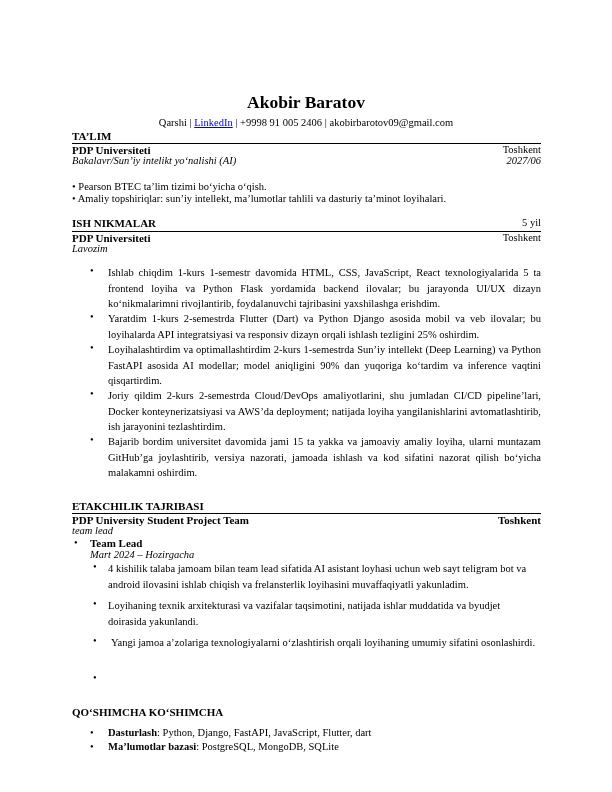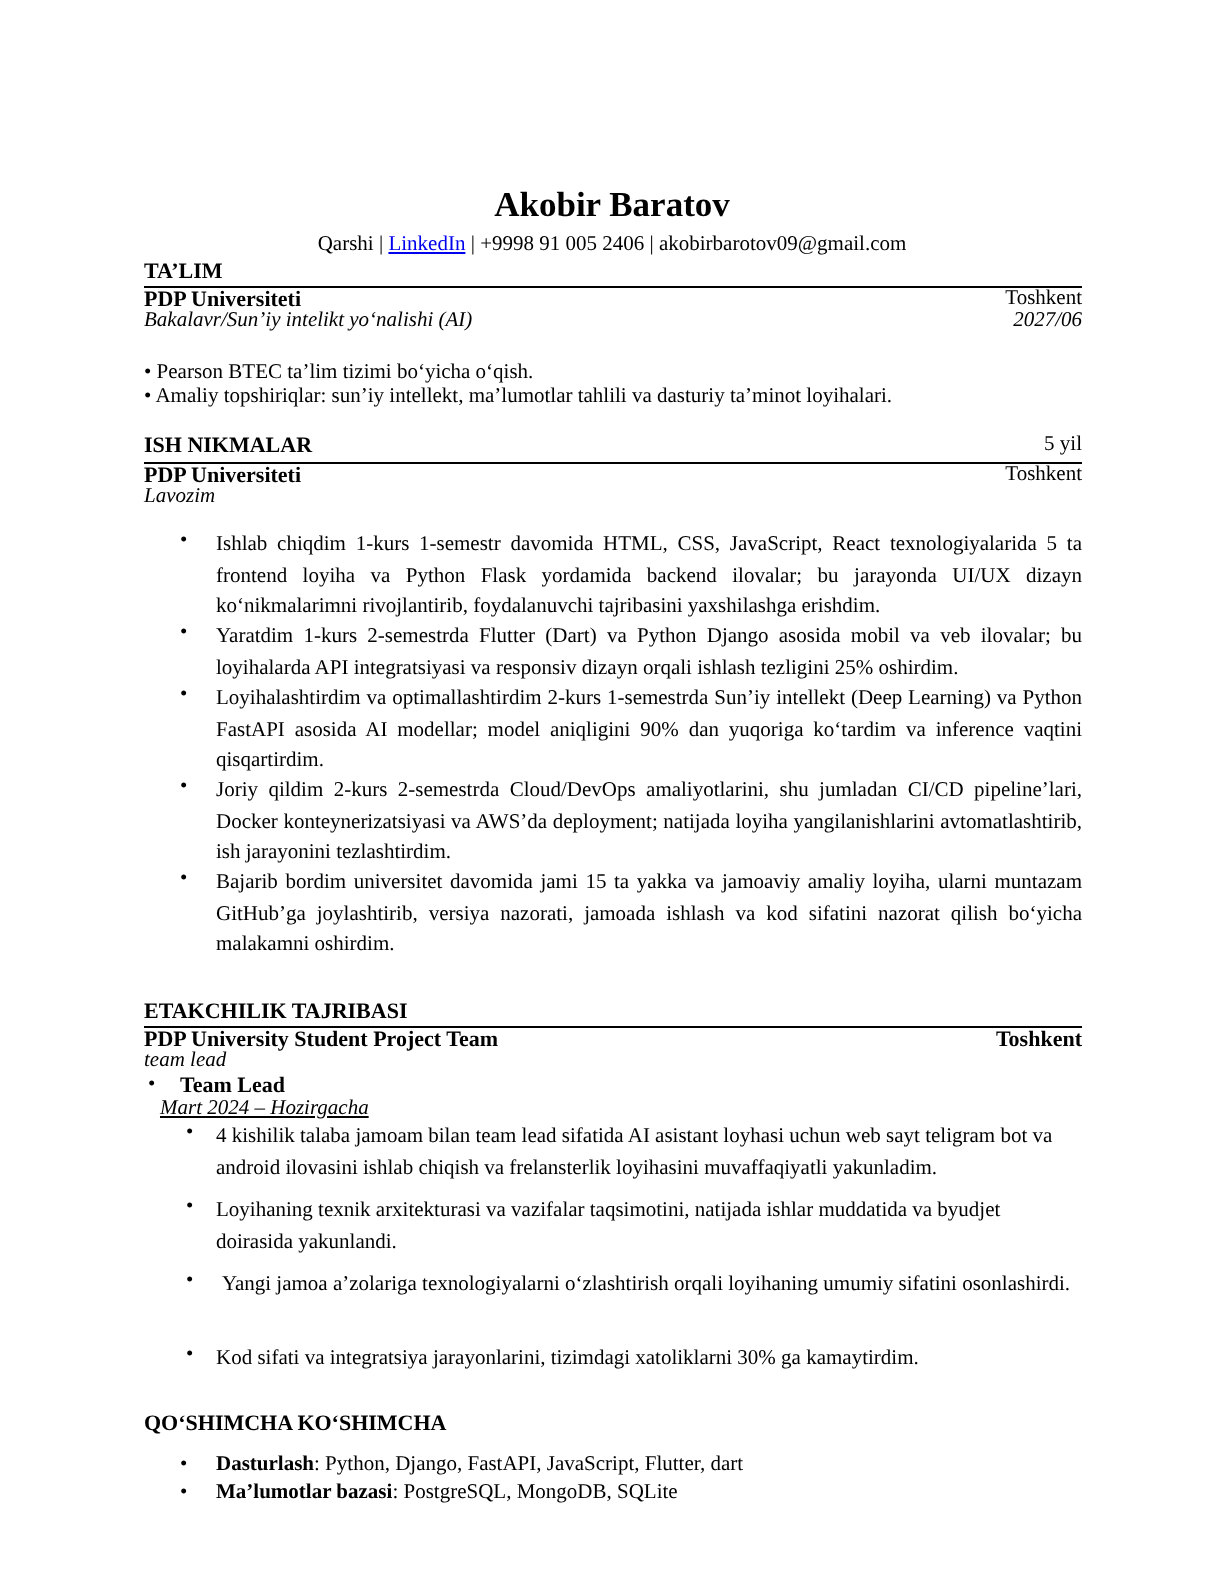--- a/index.html
+++ b/index.html
@@ -63,7 +63,7 @@
   <div class="abs ital" style="left:72px; top:525px;">team lead</div>
   <div class="bullet" style="left:74px; top:537px;">•</div>
   <div class="abs bold" style="left:90px; top:537px;">Team Lead</div>
-  <div class="abs ital" style="left:80px; top:549px;text-decoration:underline;">Mart 2024 – Hozirgacha</div>
+  <div class="abs ital" style="left:90px; top:549px;">Mart 2024 – Hozirgacha</div>
 
   <div class="bullet" style="left:93px; top:561px;">•</div>
   <div class="para" style="left:108px; top:561px; width:433px; text-align:left;">4 kishilik talaba jamoam bilan team lead sifatida AI asistant loyhasi uchun web sayt teligram bot va android ilovasini ishlab chiqish va frelansterlik loyihasini muvaffaqiyatli yakunladim.</div>

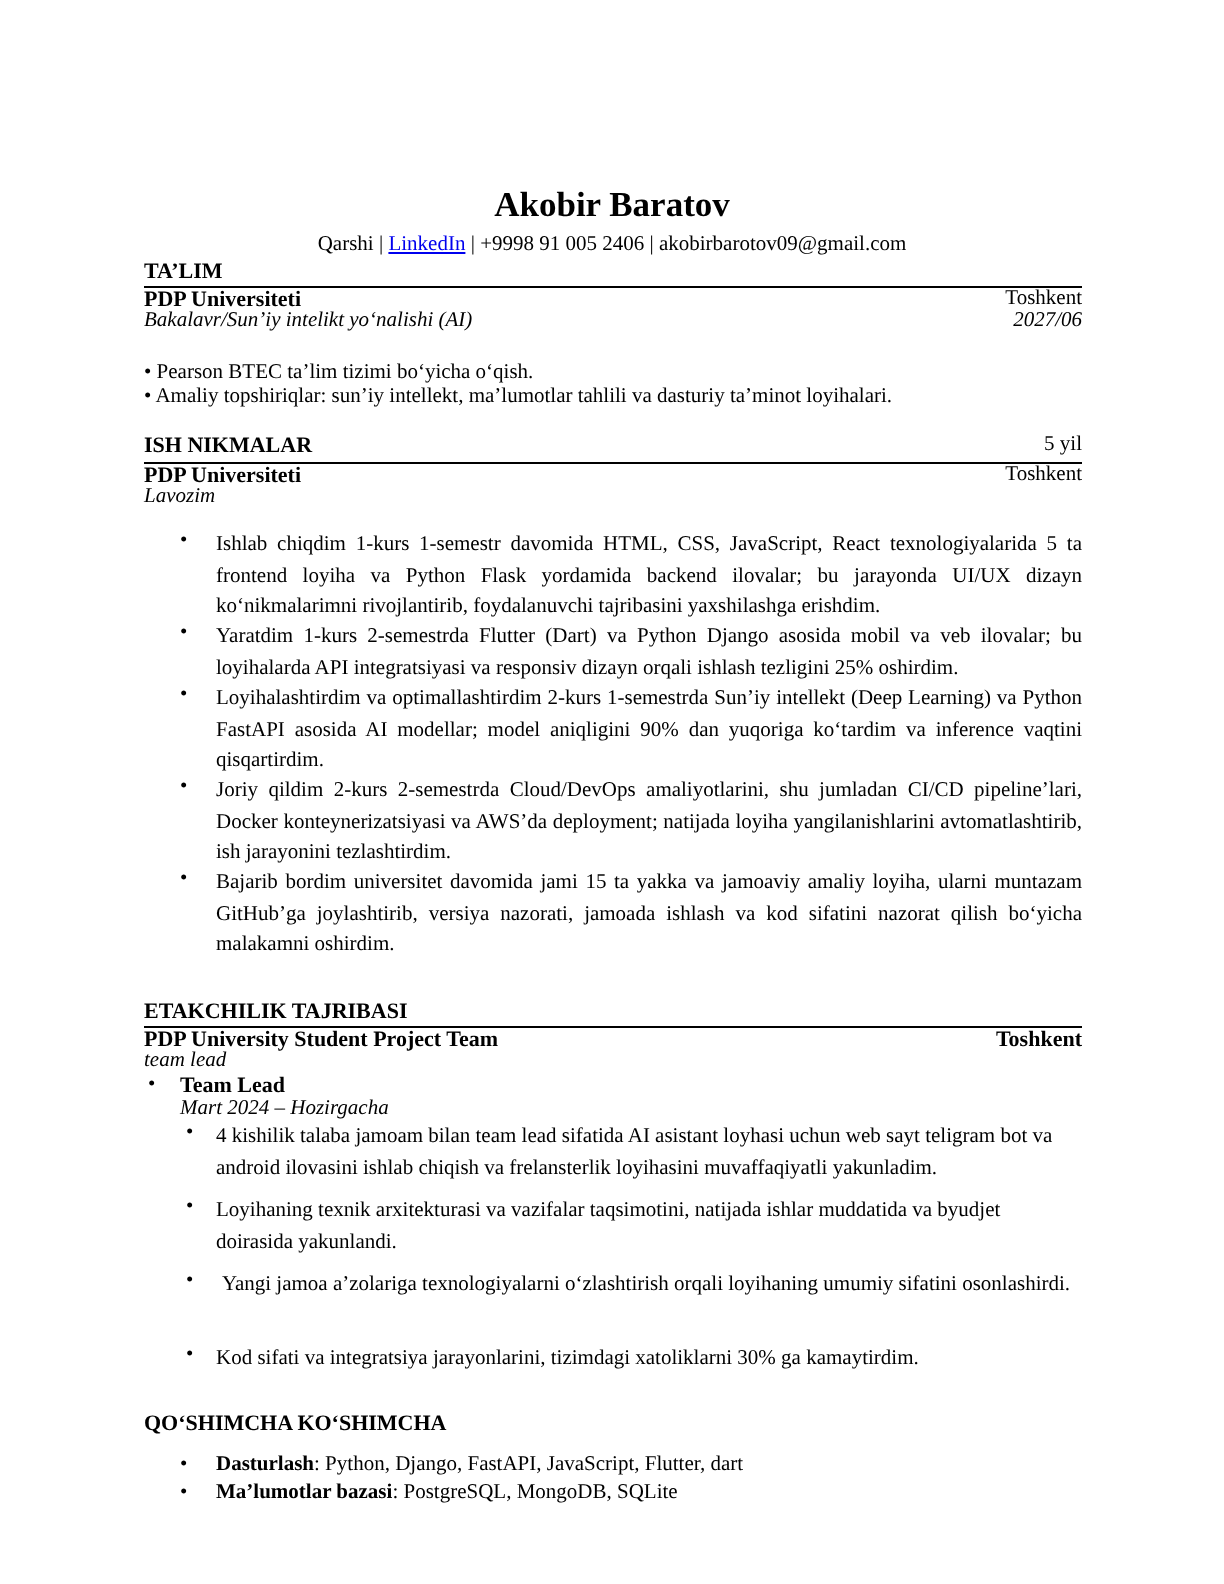--- a/index.html
+++ b/index.html
@@ -72,7 +72,6 @@
   <div class="bullet" style="left:93px; top:635px;">•</div>
   <div class="para" style="left:108px; top:635px; width:430px; text-align:center;">Yangi jamoa a’zolariga texnologiyalarni o‘zlashtirish orqali loyihaning umumiy sifatini osonlashirdi.</div>
   <div class="bullet" style="left:93px; top:672px;">•</div>
-  <div class="para" style="left:108px; top:672px; width:433px; text-align:left;">Kod sifati va integratsiya jarayonlarini, tizimdagi xatoliklarni 30% ga kamaytirdim.</div>
 
   <div class="abs sec-title" style="top:706px;">QO‘SHIMCHA KO‘SHIMCHA</div>
   <div class="bullet" style="left:90px; top:727px;">•</div>

